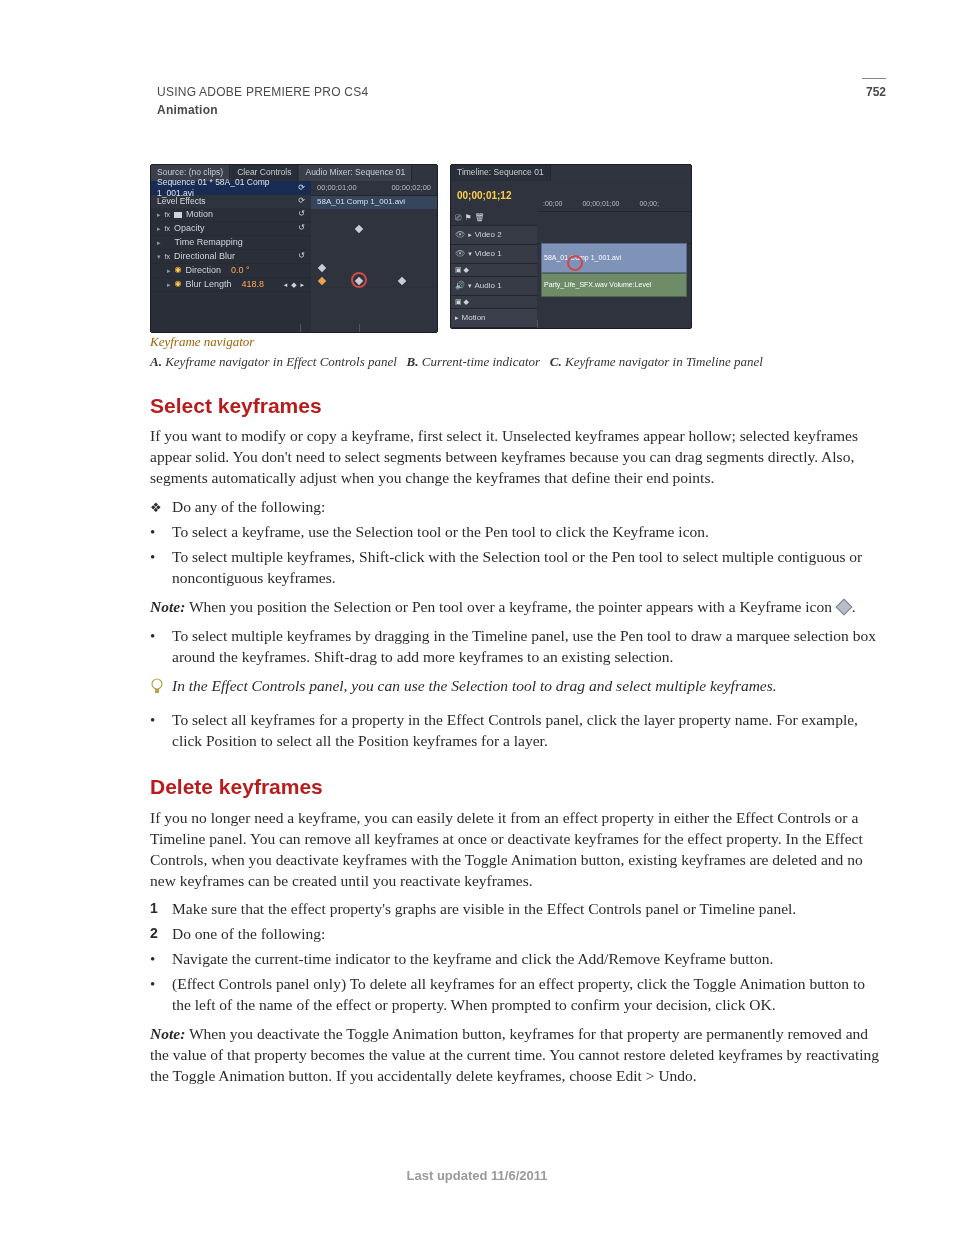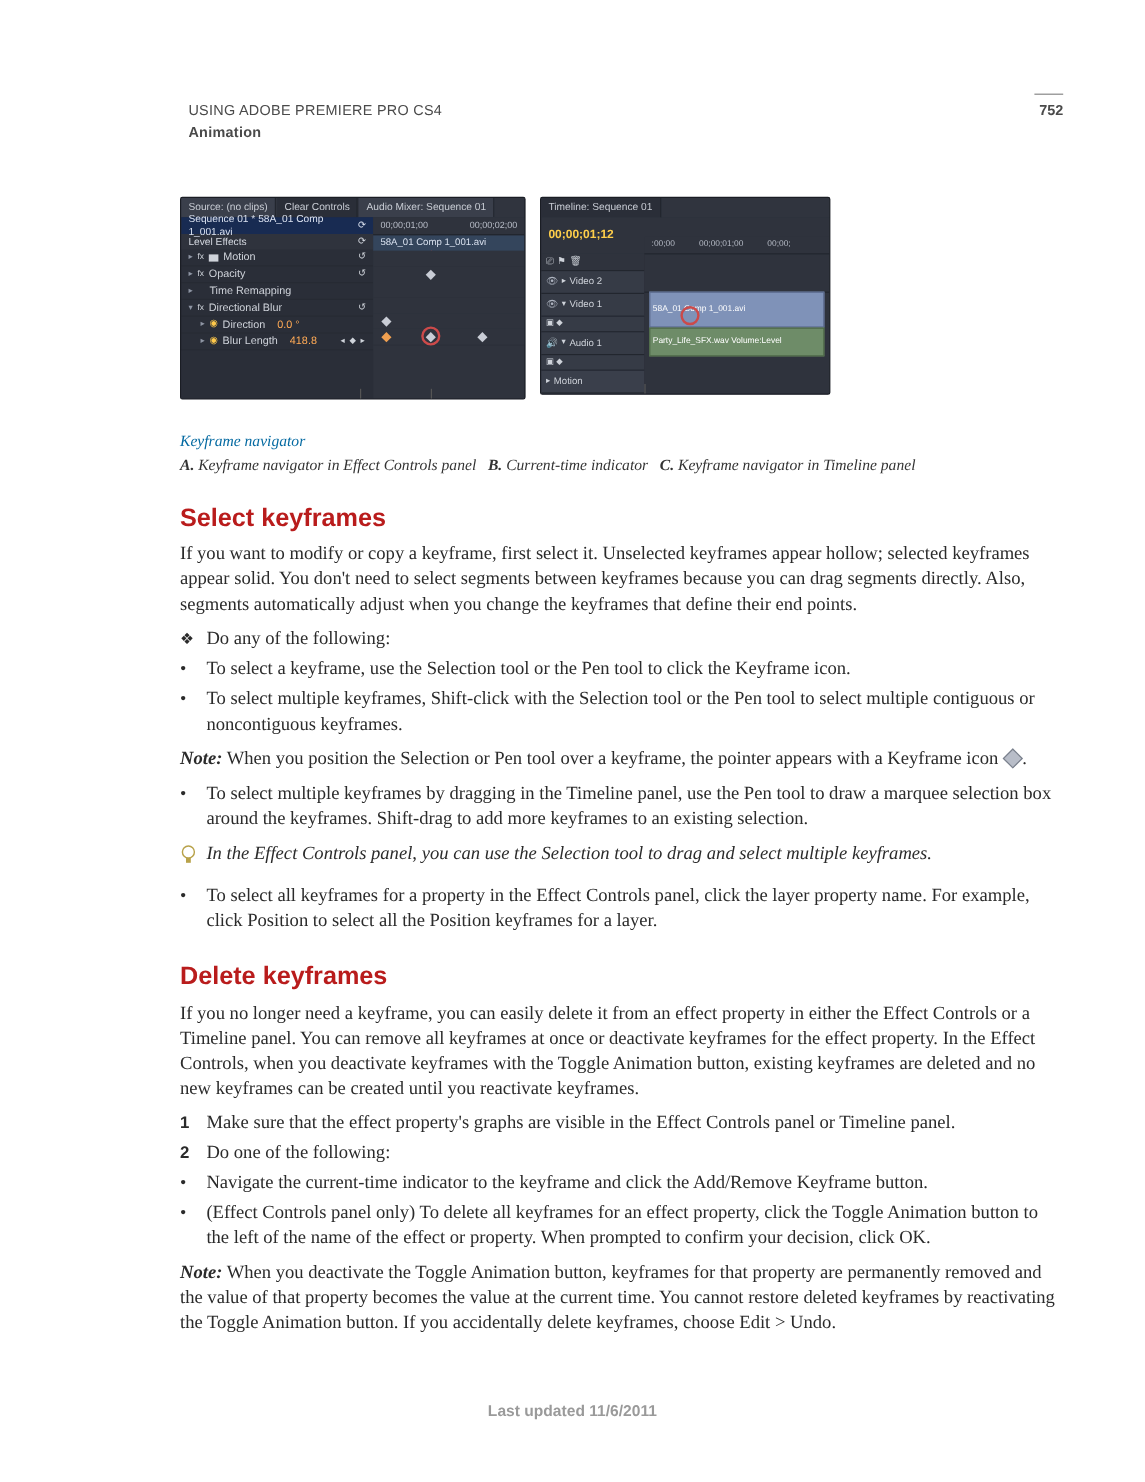--- a/index.html
+++ b/index.html
@@ -183,8 +183,7 @@
   .fig-caption {
     font-style: italic;
     font-size: 13px;
-    color: #0369a1;
-    margin-top: 26px;
+    color: #a16207;
   }
   .fig-legend {
     font-size: 13px;

